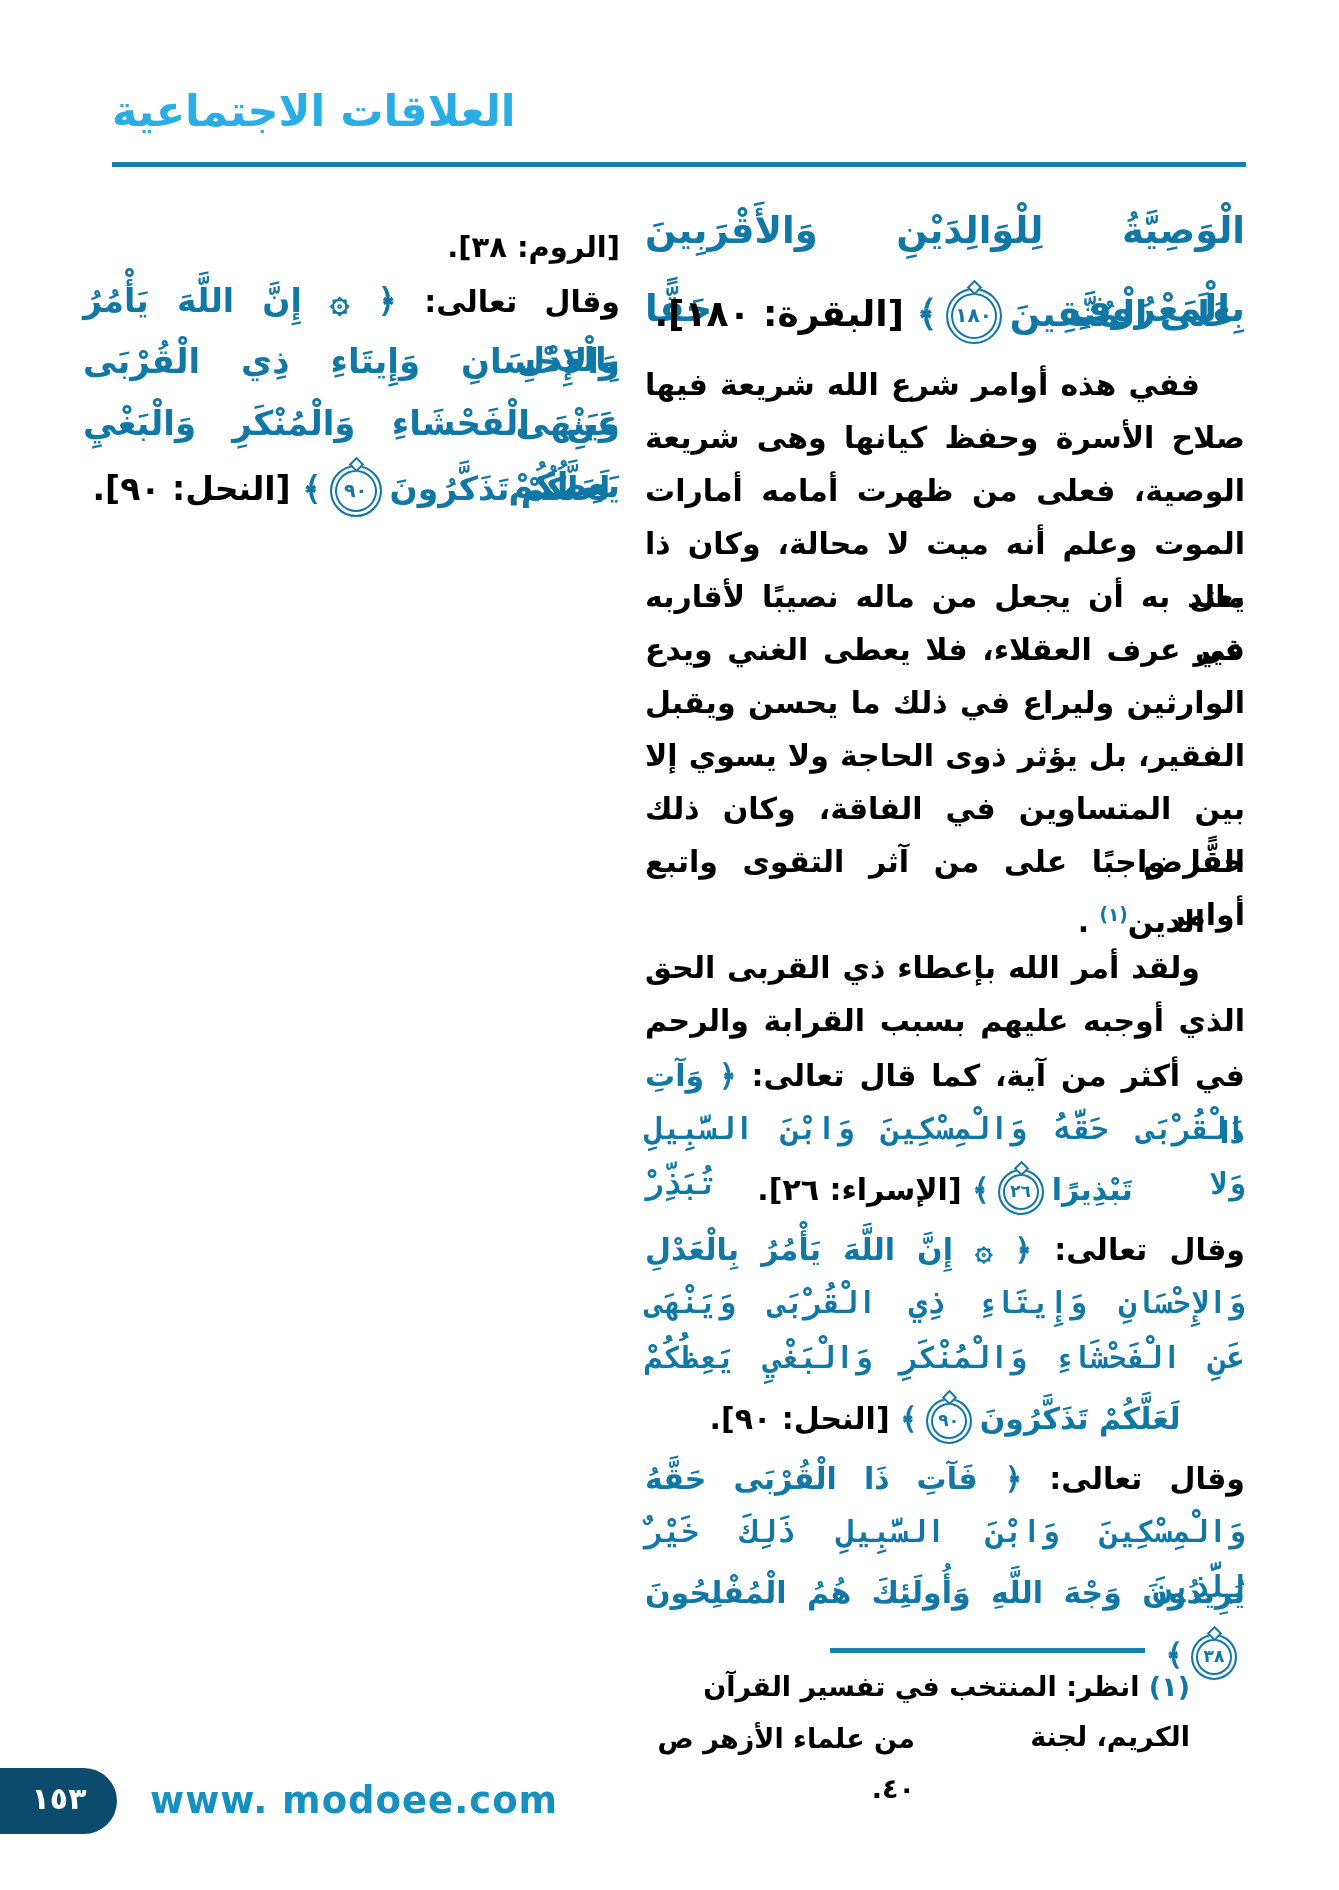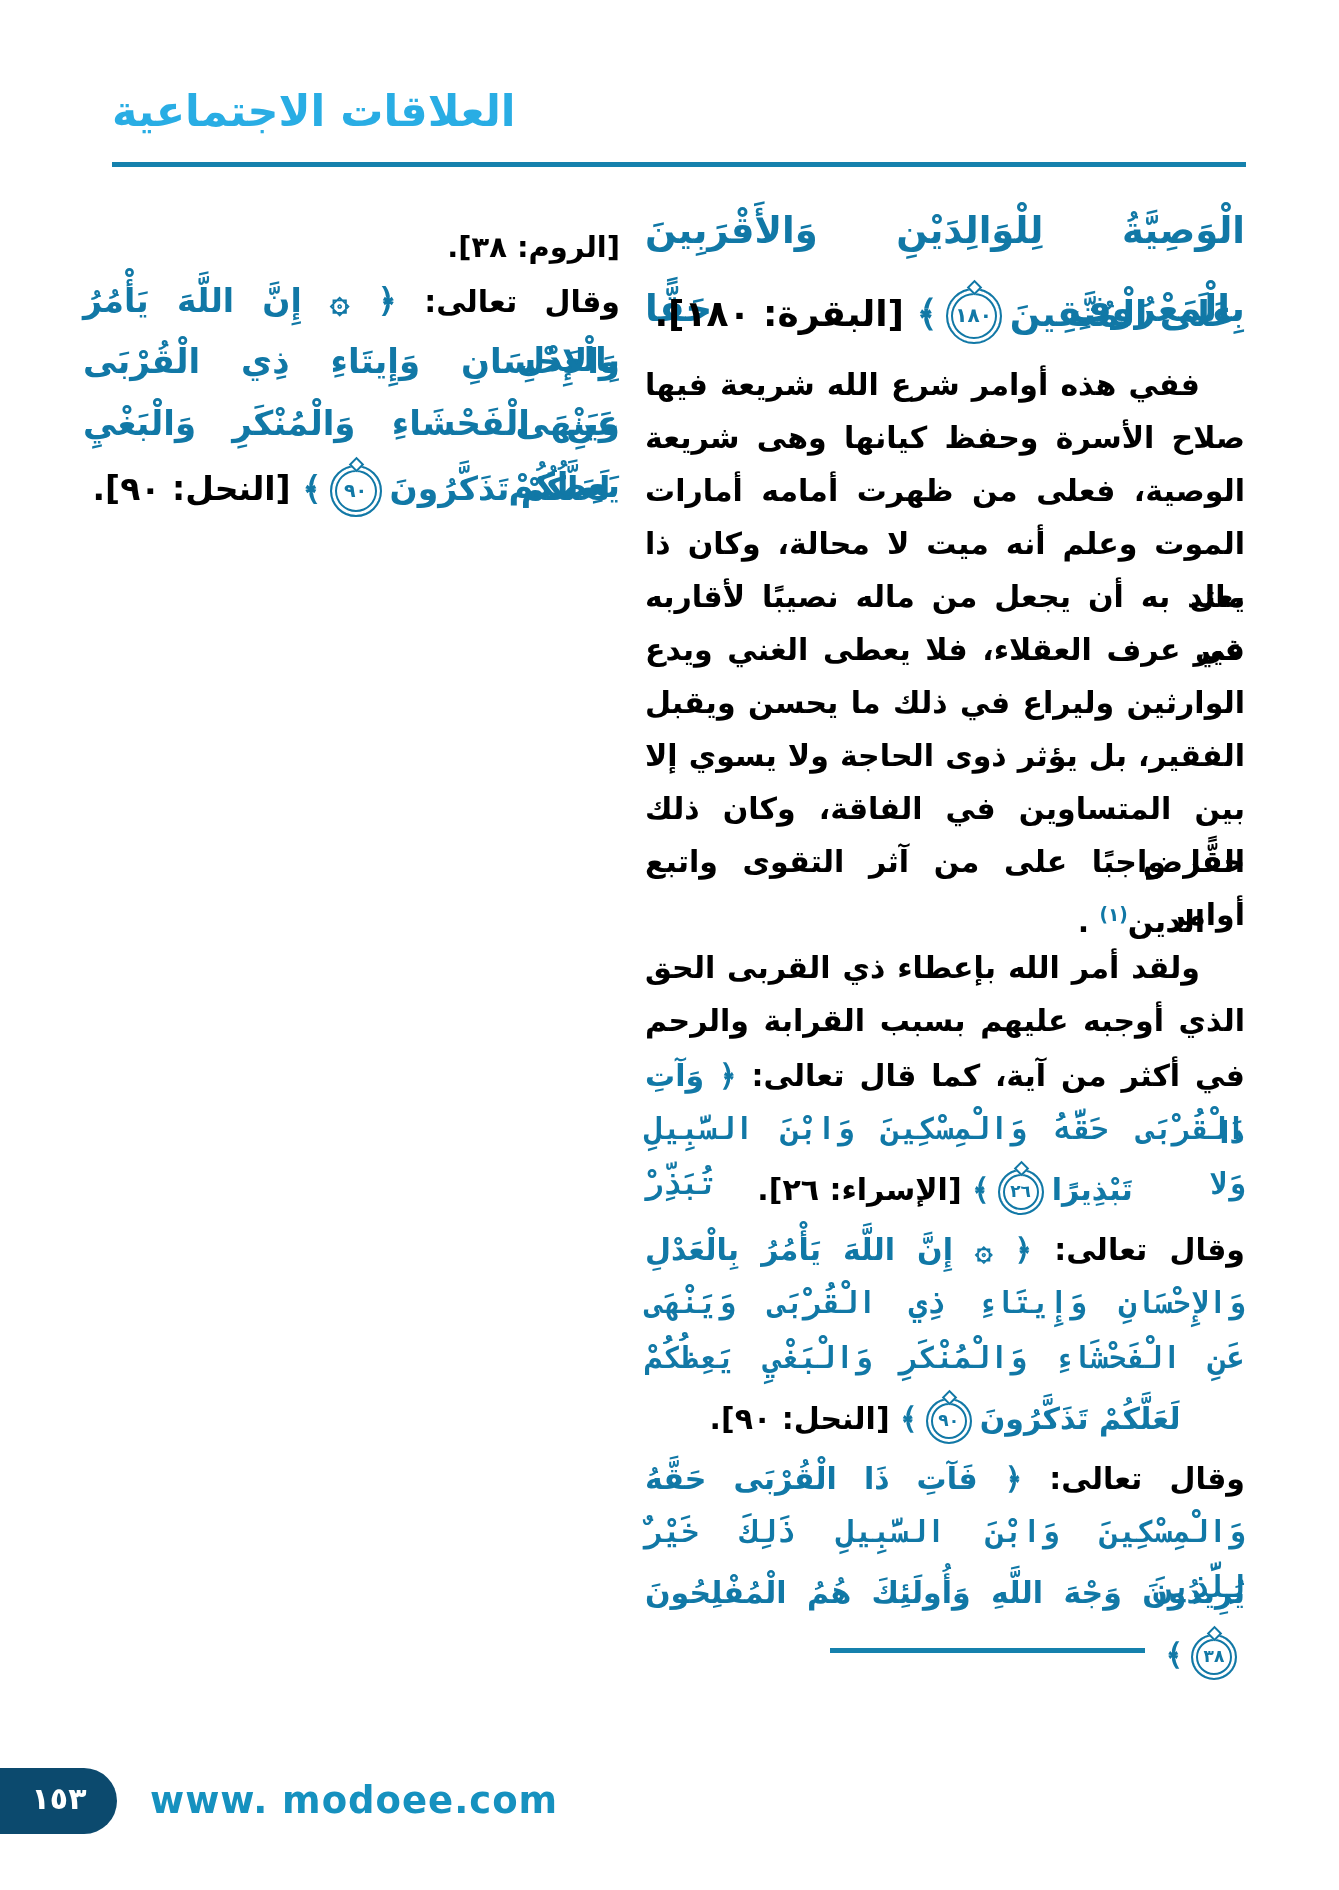--- a/index.html
+++ b/index.html
@@ -112,6 +112,10 @@
     </div>
 
   <div class="footnote-sep"></div>
+  <div class="footnote">
+      <div class="line k-fn a-right" style="padding-right: 55px;"><span class="sg-fnm">(١) </span><span class="sg-b">انظر: المنتخب في تفسير القرآن الكريم، لجنة</span></div>
+      <div class="line k-fn a-right" style="padding-right: 330px;"><span class="sg-b">من علماء الأزهر ص ٤٠.</span></div>
+    </div>
 
   <div class="footer-tab">
     <div class="num">١٥٣</div>

